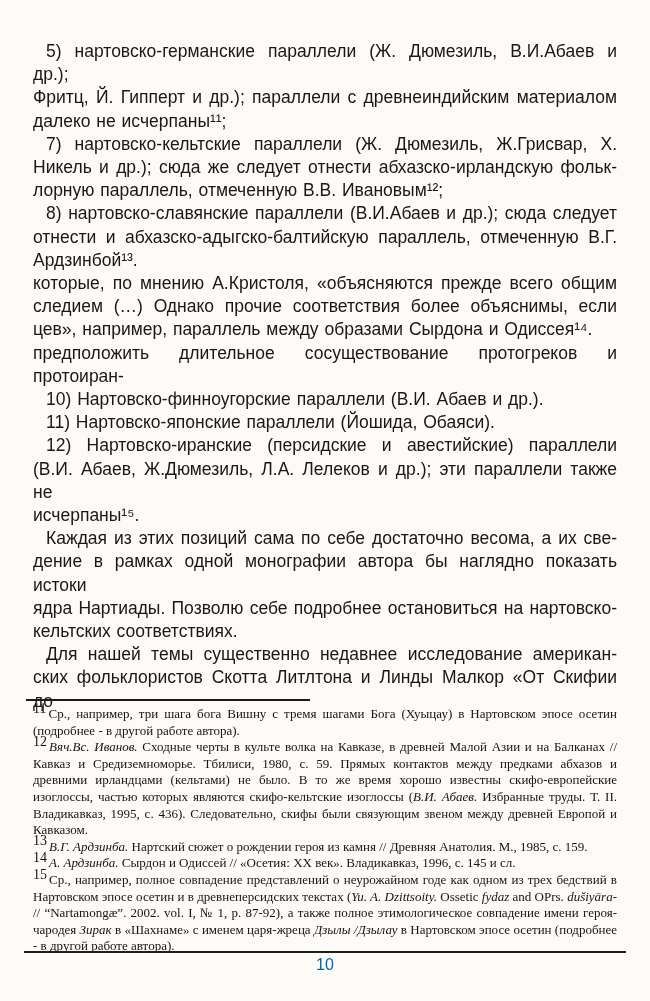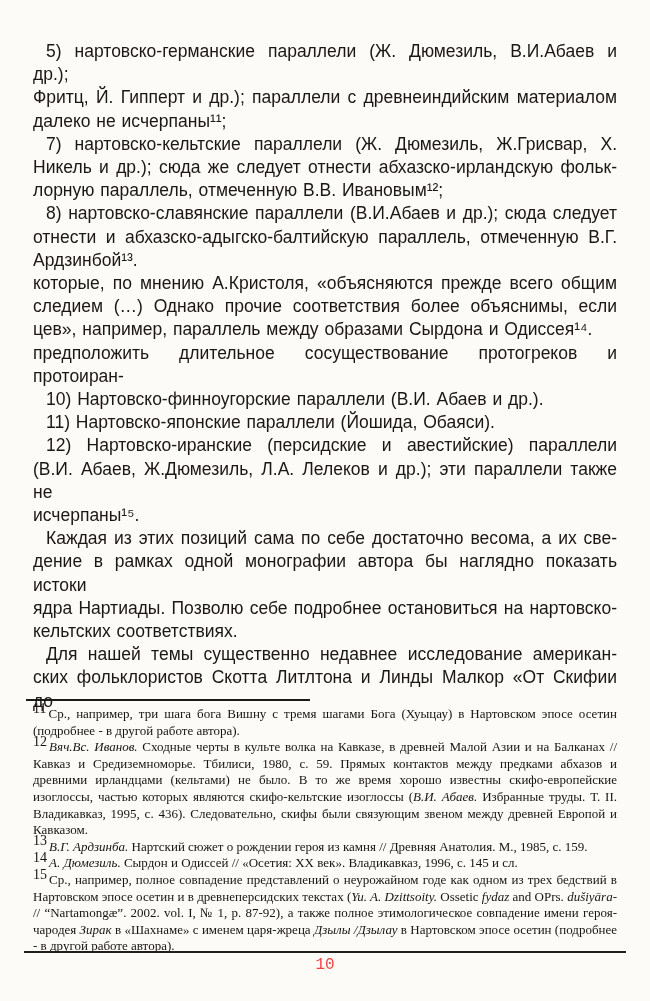--- a/index.html
+++ b/index.html
@@ -109,7 +109,7 @@
       <div class="footnote"><span class="fn-marker">11</span><span class="rn">Ср., например, три шага бога Вишну с тремя шагами Бога (Хуыцау) в Нартовском эпосе осетин (подробнее - в другой работе автора).</span></div>
       <div class="footnote"><span class="fn-marker">12</span><span class="it">Вяч.Вс. Иванов.</span><span class="rn"> Сходные черты в культе волка на Кавказе, в древней Малой Азии и на Балканах // Кавказ и Средиземноморье. Тбилиси, 1980, с. 59. Прямых контактов между предками абхазов и древними ирландцами (кельтами) не было. В то же время хорошо известны скифо-европейские изоглоссы, частью которых являются скифо-кельтские изоглоссы (</span><span class="it">В.И. Абаев.</span><span class="rn"> Избранные труды. Т. II. Владикавказ, 1995, с. 436). Следовательно, скифы были связующим звеном между древней Европой и Кавказом.</span></div>
       <div class="footnote"><span class="fn-marker">13</span><span class="it">В.Г. Ардзинба.</span><span class="rn"> Нартский сюжет о рождении героя из камня // Древняя Анатолия. М., 1985, с. 159.</span></div>
-      <div class="footnote"><span class="fn-marker">14</span><span class="it">А. Дюмезиль.</span><span class="rn"> Сырдон и Одиссей // «Осетия: XX век». Владикавказ, 1996, с. 145 и сл.</span></div>
+      <div class="footnote"><span class="fn-marker">14</span><span class="it">А. Ардзинба.</span><span class="rn"> Сырдон и Одиссей // «Осетия: XX век». Владикавказ, 1996, с. 145 и сл.</span></div>
       <div class="footnote"><span class="fn-marker">15</span><span class="rn">Ср., например, полное совпадение представлений о неурожайном годе как одном из трех бедствий в Нартовском эпосе осетин и в древнеперсидских текстах (</span><span class="it">Yu. A. Dzittsoity.</span><span class="rn"> Ossetic </span><span class="it">fydaz</span><span class="rn"> and OPrs. </span><span class="it">dušiyāra-</span><span class="rn"> // “Nartamongæ”. 2002. vol. I, № 1, p. 87-92), а также полное этимологическое совпадение имени героя-чародея </span><span class="it">Зирак</span><span class="rn"> в «Шахнаме» с именем царя-жреца </span><span class="it">Дзылы /Дзылау</span><span class="rn"> в Нартовском эпосе осетин (подробнее - в другой работе автора).</span></div>
     </div>
   <div class="bottom-rule"></div>

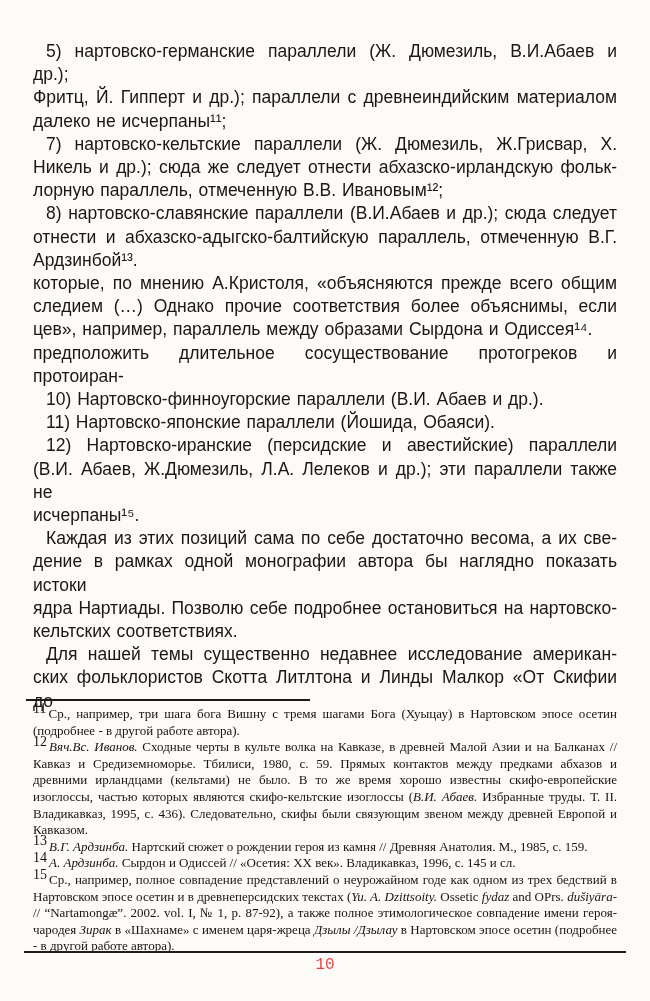--- a/index.html
+++ b/index.html
@@ -68,9 +68,9 @@
     top: 956px;
     width: 650px;
     text-align: center;
-    font-family: Liberation Mono, monospace;
+    font-family: Liberation Sans, sans-serif;
     font-size: 16px;
-    color: #ef4444;
+    color: #0369a1;
   }
 </style>
 </head>

